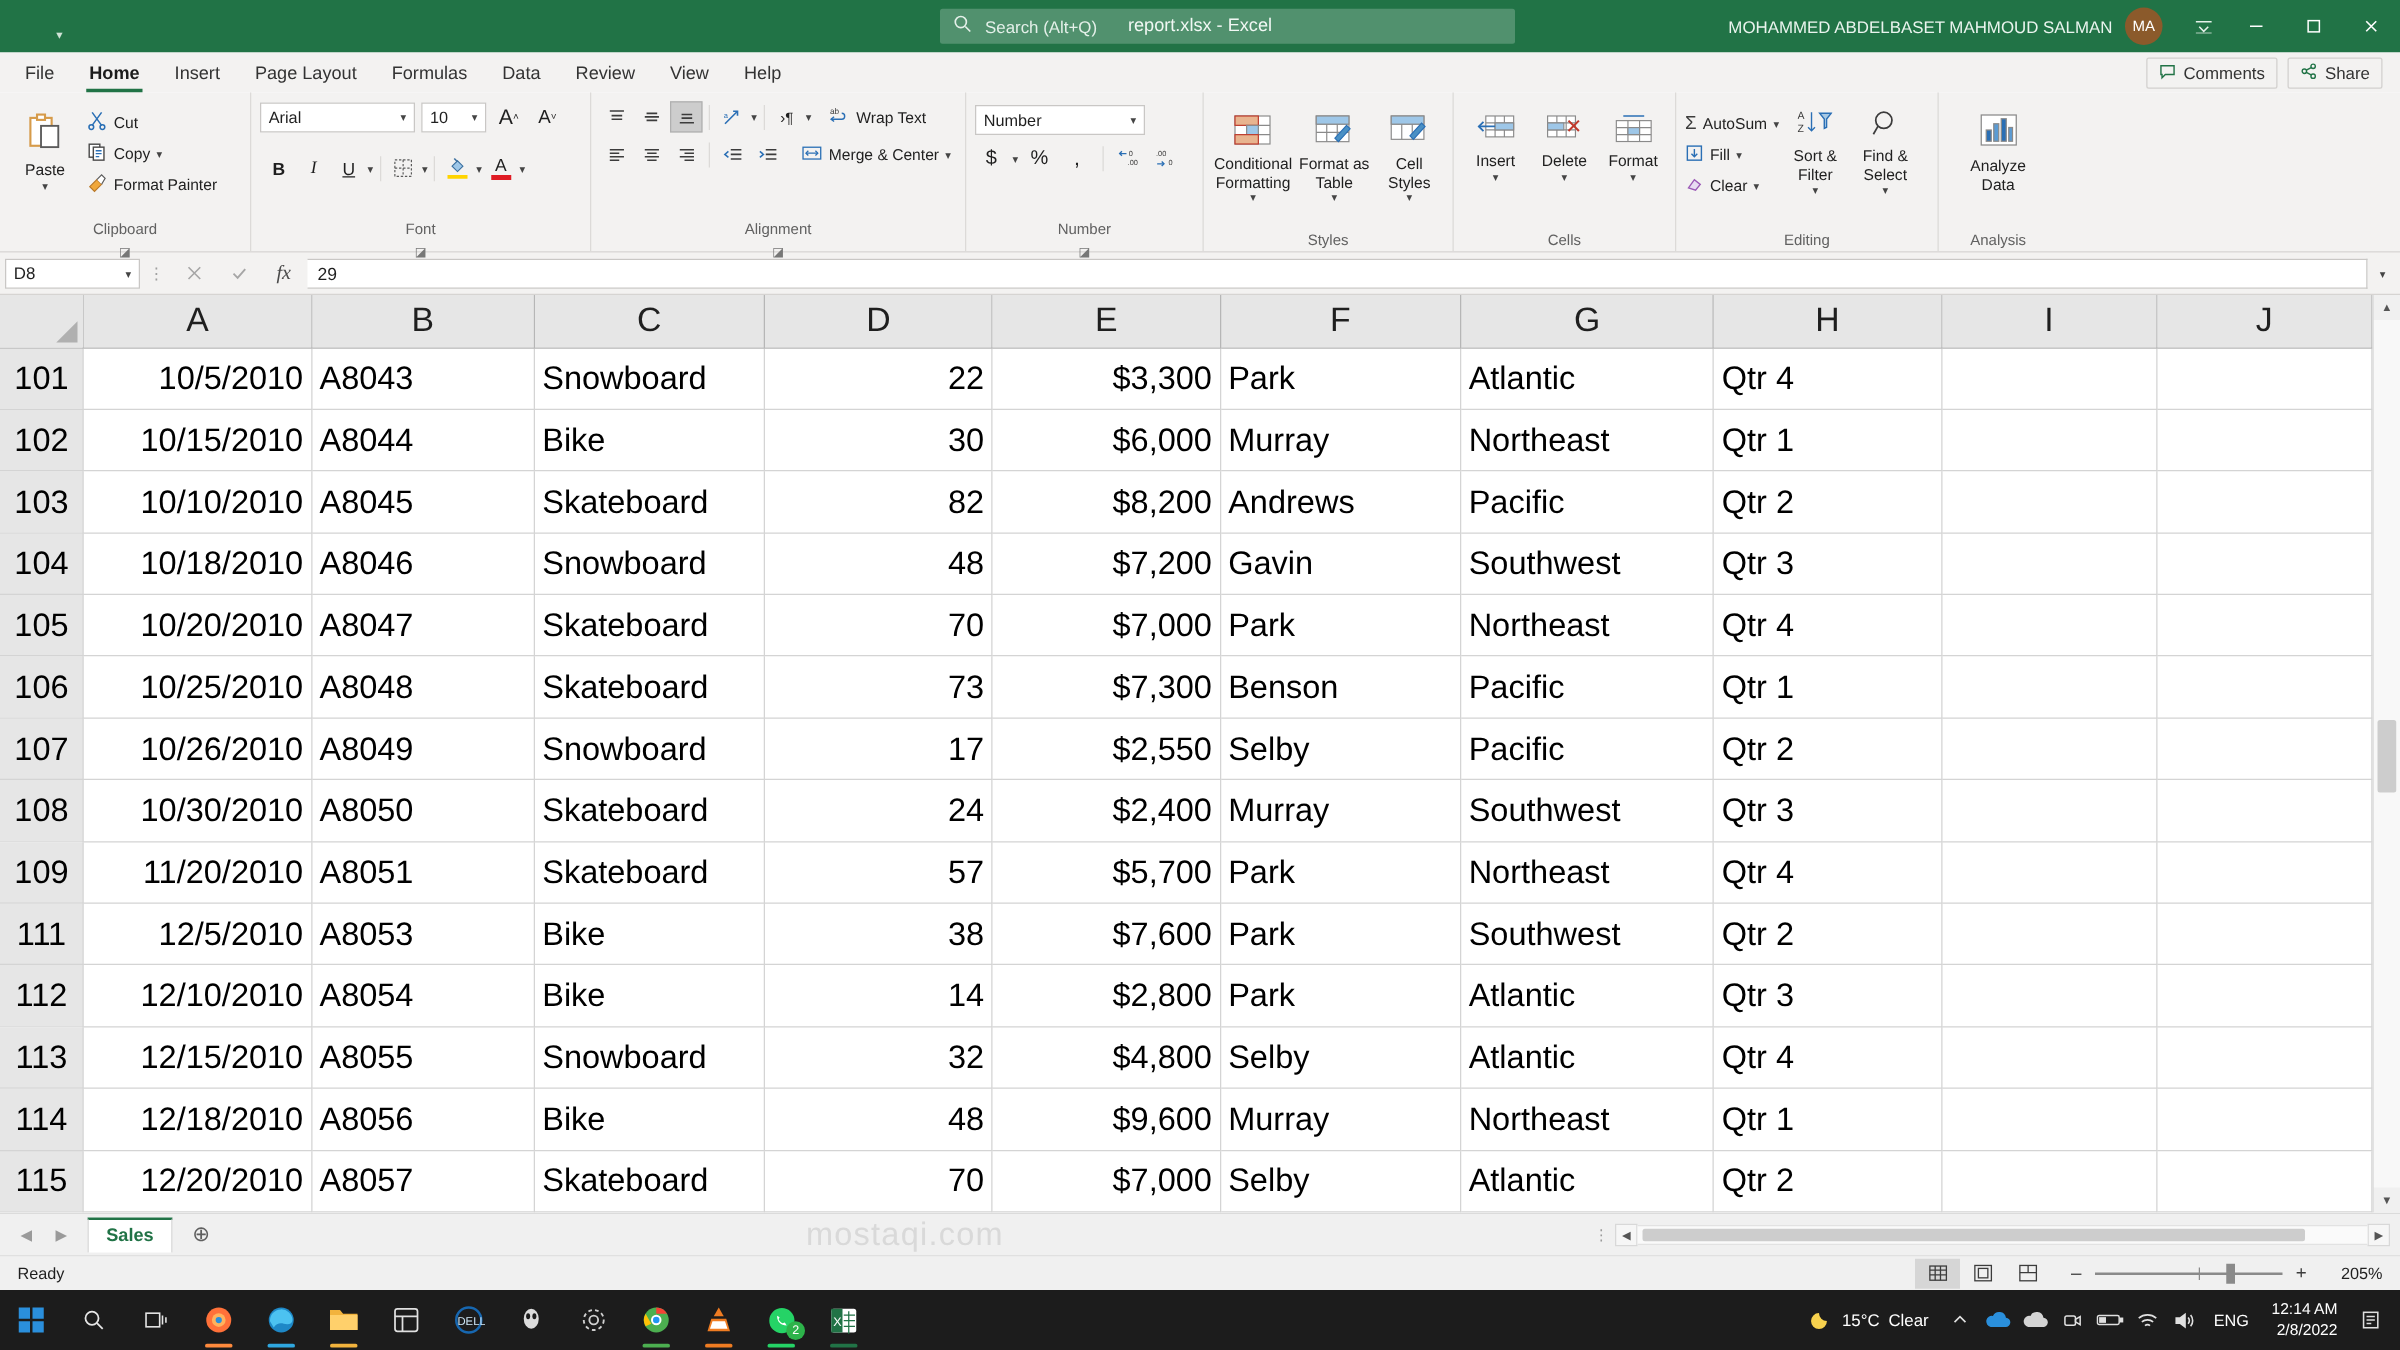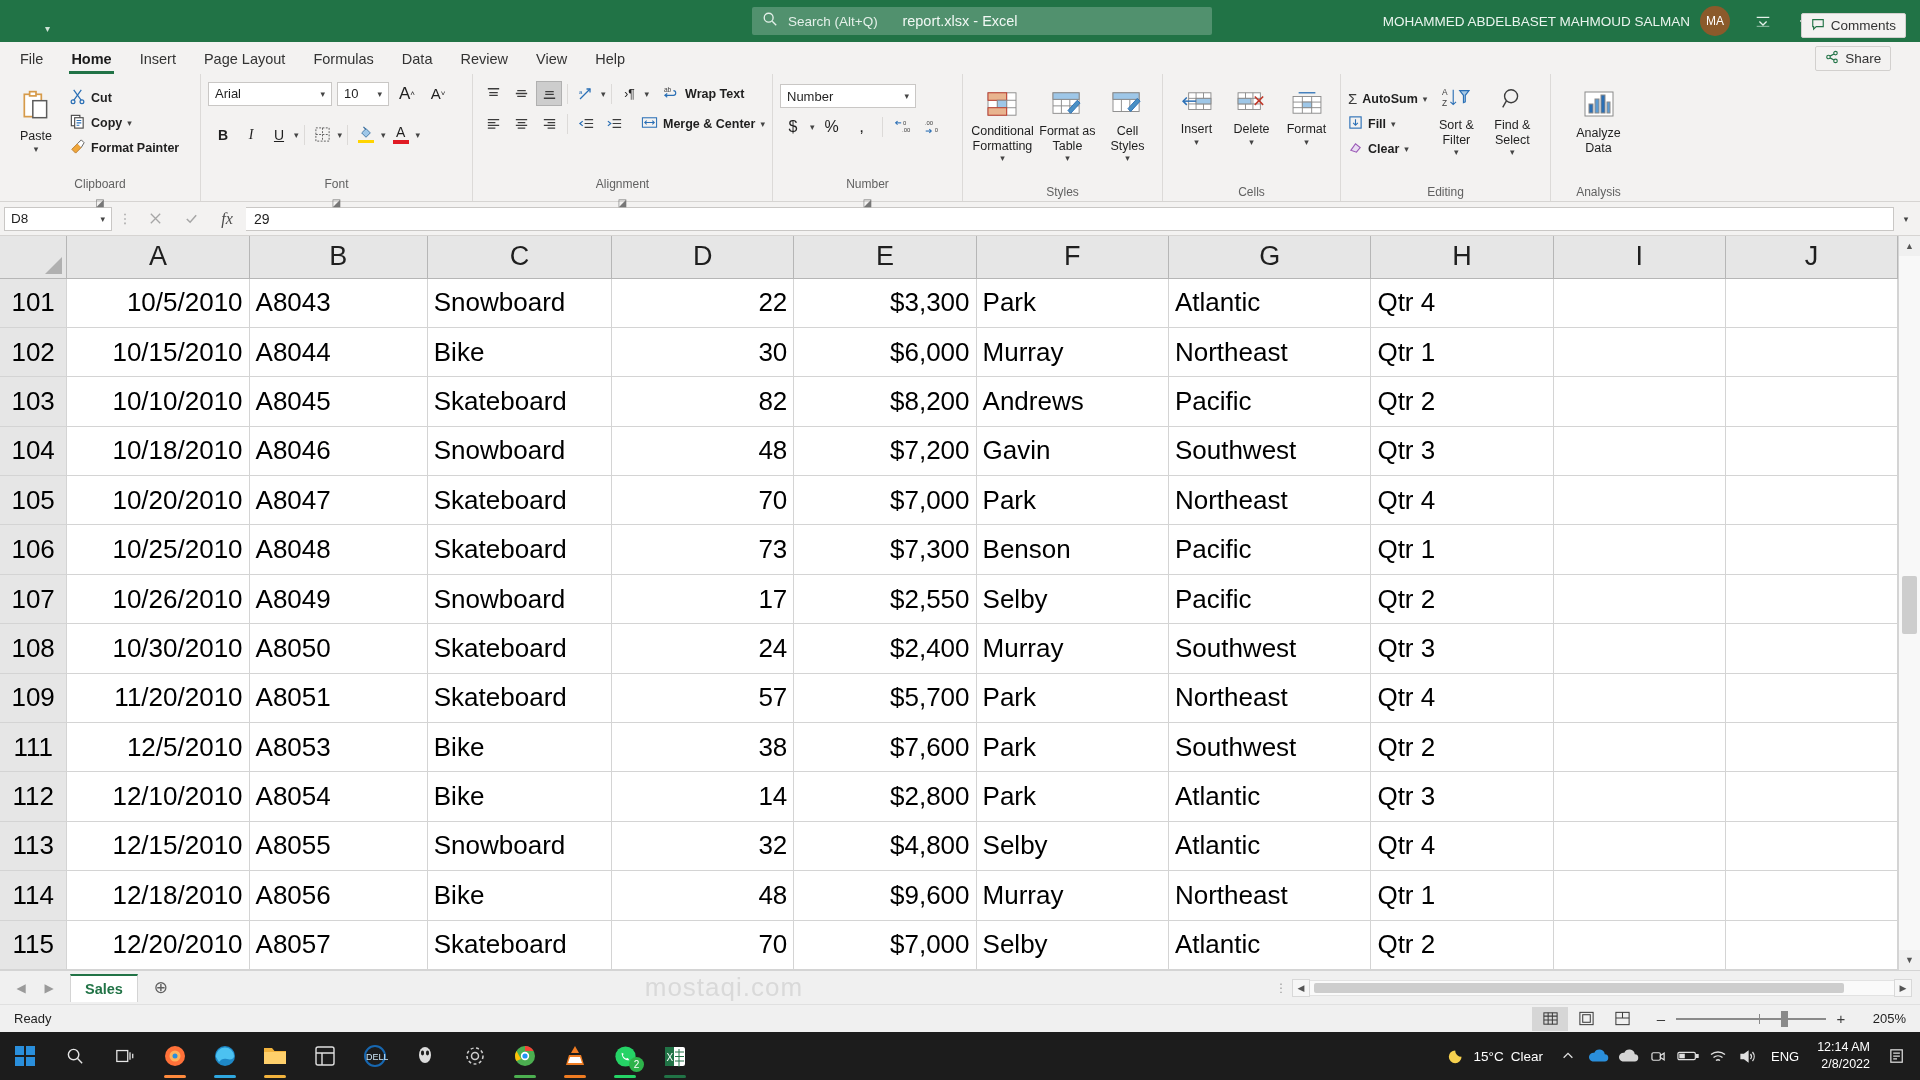--- a/index.html
+++ b/index.html
@@ -66,7 +66,7 @@
   .rtab.active::after {
     content:""; position: absolute; left: 12px; right: 12px; bottom: 0; height: 3px; background: #217346;
   }
-  .tabrow-right { margin-left: auto; display: flex; align-items: center; gap: 8px; padding-right: 14px; padding-bottom:3px;flex-direction:column;}
+  .tabrow-right { margin-left: auto; display: flex; align-items: center; gap: 8px; padding-right: 14px; padding-bottom:3px;}
   .tr-btn {
     display: flex; align-items: center; gap: 6px; font-size: 13.5px; color: #333;
     border: 1px solid #d2d0ce; background:#f3f2f1; padding: 3px 9px; border-radius: 2px;

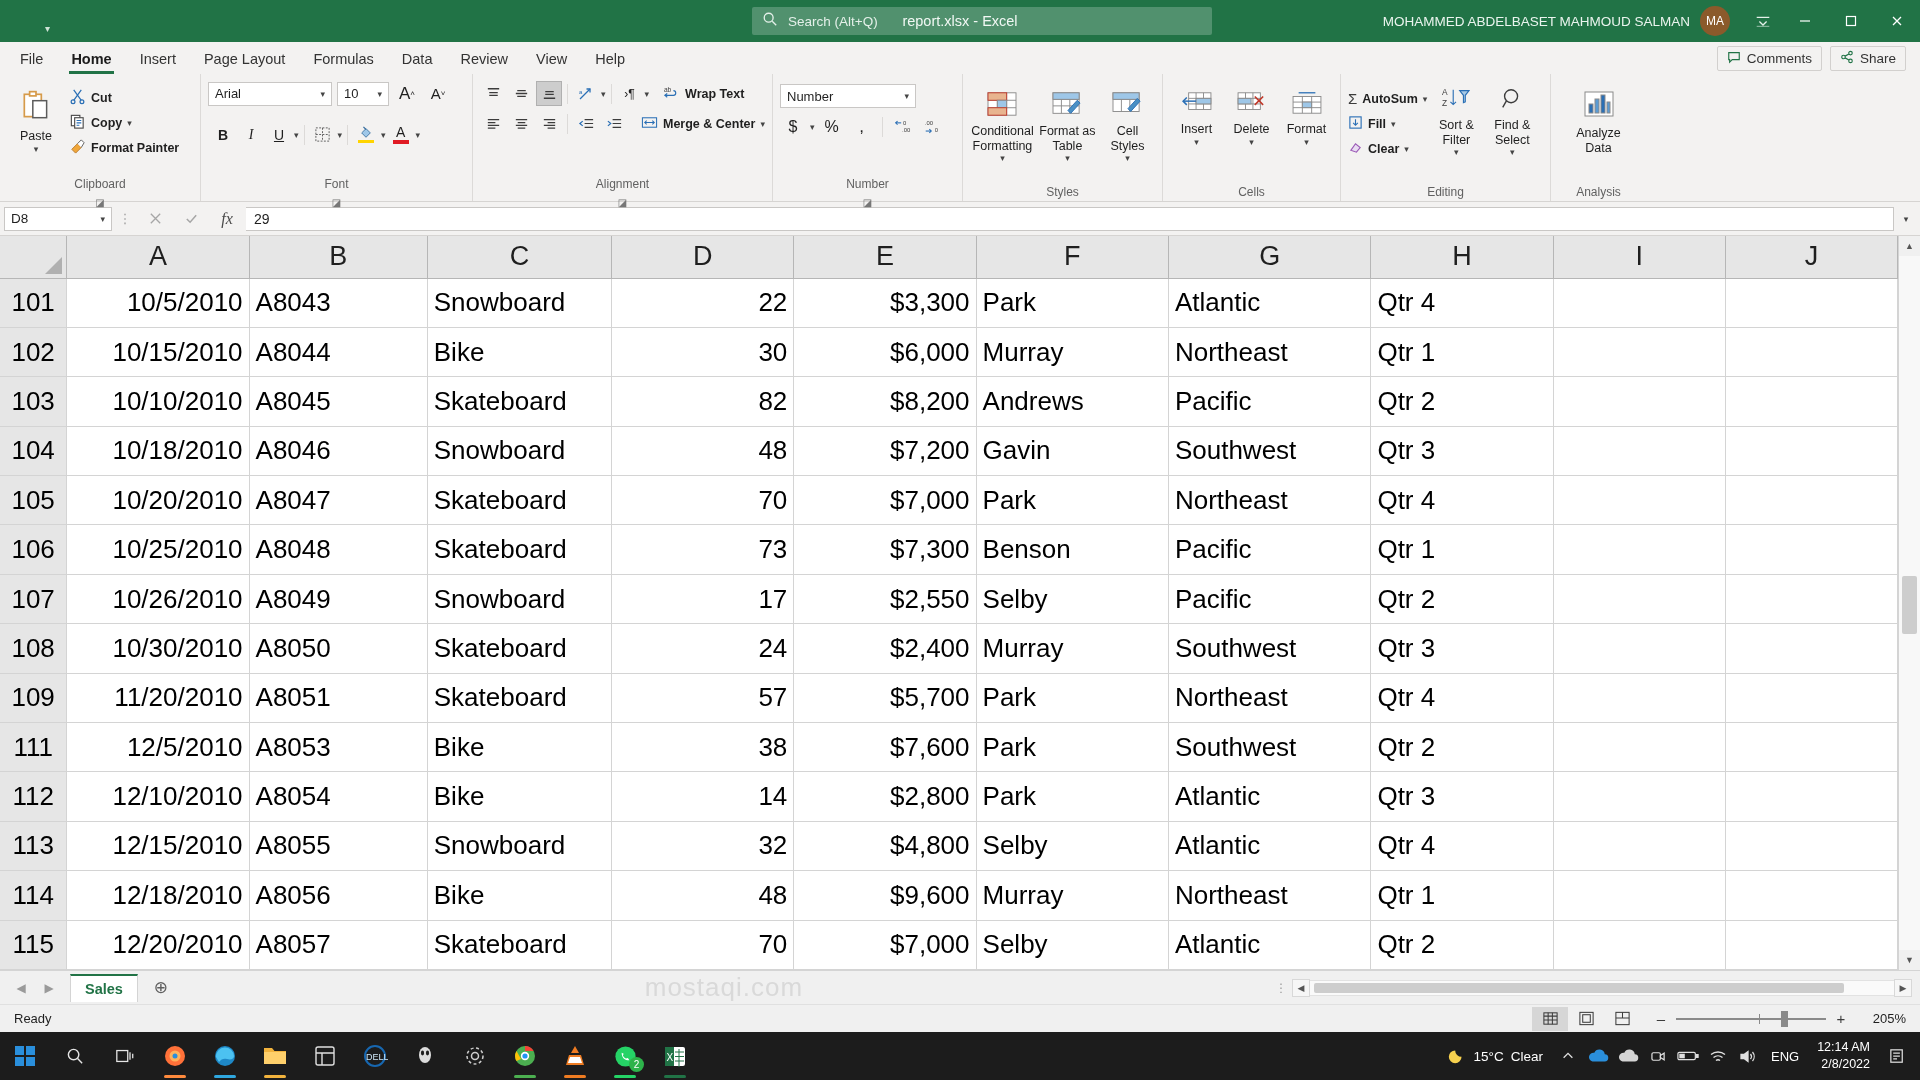--- a/index.html
+++ b/index.html
@@ -93,7 +93,7 @@
   .bigbtn .ic { margin-bottom: 3px; }
   .bigbtn .cap { white-space: pre-line; }
   .smallrow { display: flex; align-items: center; gap: 5px; height: 25px; font-size: 12.5px; color: #1f1f1f; }
-  .smallrow .lbl { white-space: nowrap; font-weight: bold; }
+  .smallrow .lbl { white-space: nowrap; }
   .col-small { display: flex; flex-direction: column; justify-content: flex-start; padding-top: 2px; }
   .caretdn { font-size: 9px; color: #444; }
 

